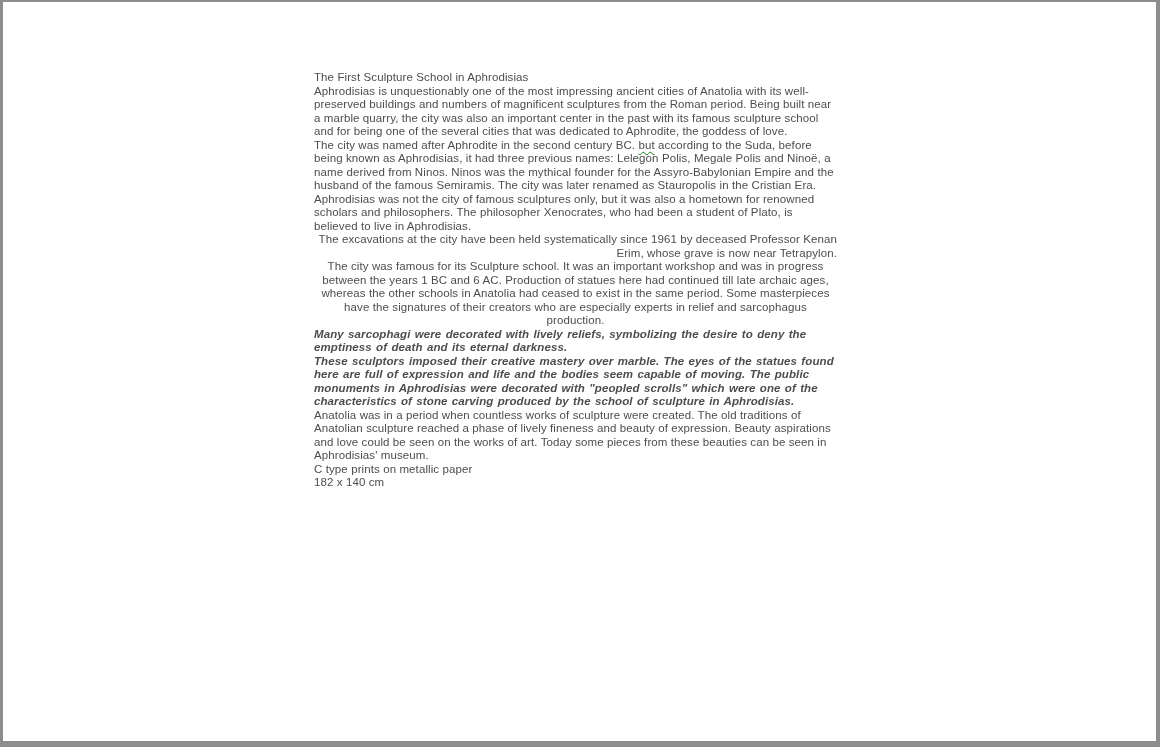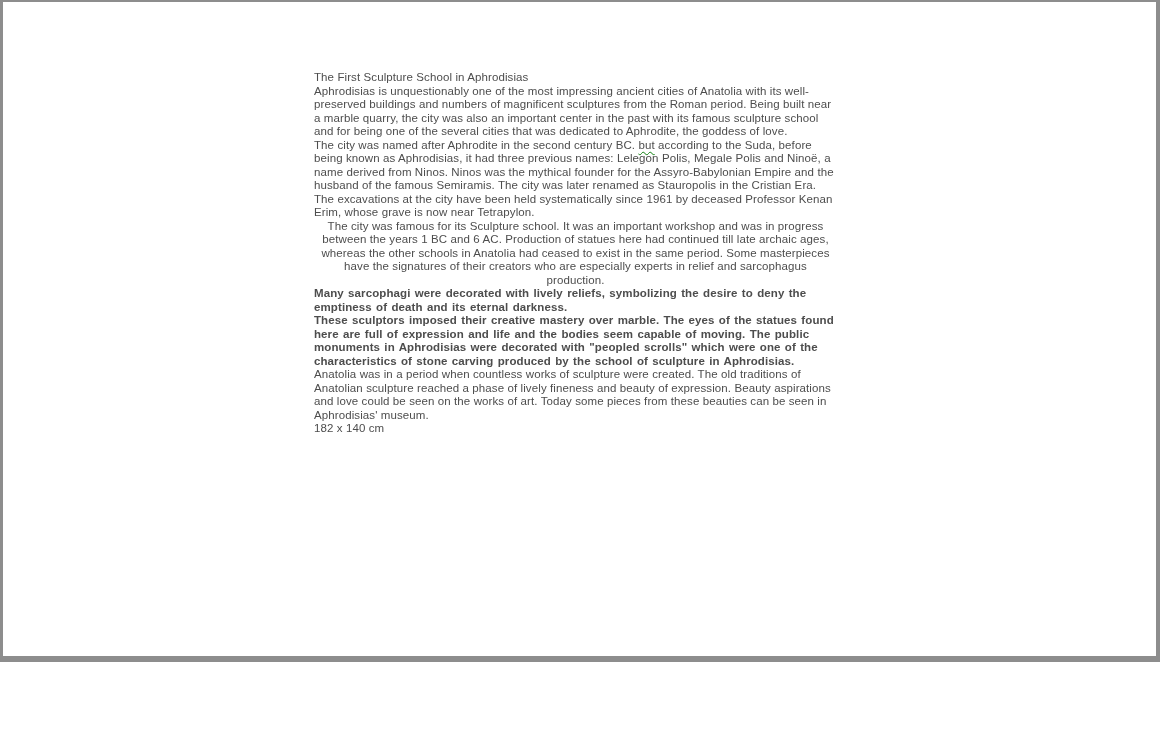--- a/index.html
+++ b/index.html
@@ -10,7 +10,7 @@
   .page {
     position: relative;
     width: 1160px;
-    height: 662px;
+    height: 747px;
     box-sizing: border-box;
     background: #ffffff;
     border-style: solid;

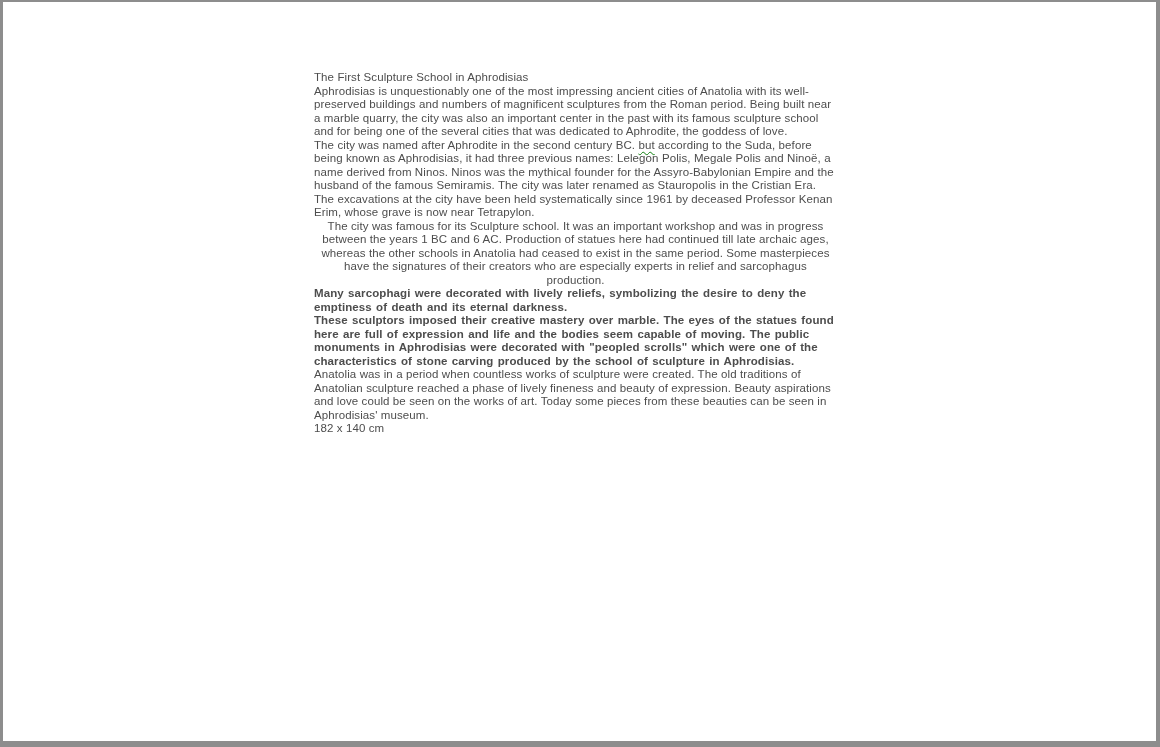--- a/index.html
+++ b/index.html
@@ -60,6 +60,7 @@
 
     <p class="p2"><span>The city was named after Aphrodite in the second century BC. </span><span class="squiggle">but</span><span> according to the Suda, before being known as Aphrodisias, it had three previous names: Lelegon Polis, Megale Polis and Ninoë, a name derived from Ninos. Ninos was the mythical founder for the Assyro-Babylonian Empire and the husband of the famous Semiramis. The city was later renamed as Stauropolis in the Cristian Era.</span></p>
 
+    <p class="p3">Aphrodisias was not the city of famous sculptures only, but it was also a hometown for renowned scholars and philosophers. The philosopher Xenocrates, who had been a student of Plato, is believed to live in Aphrodisias.</p>
 
     <p class="p4">The excavations at the city have been held systematically since 1961 by deceased Professor Kenan Erim, whose grave is now near Tetrapylon.</p>
 

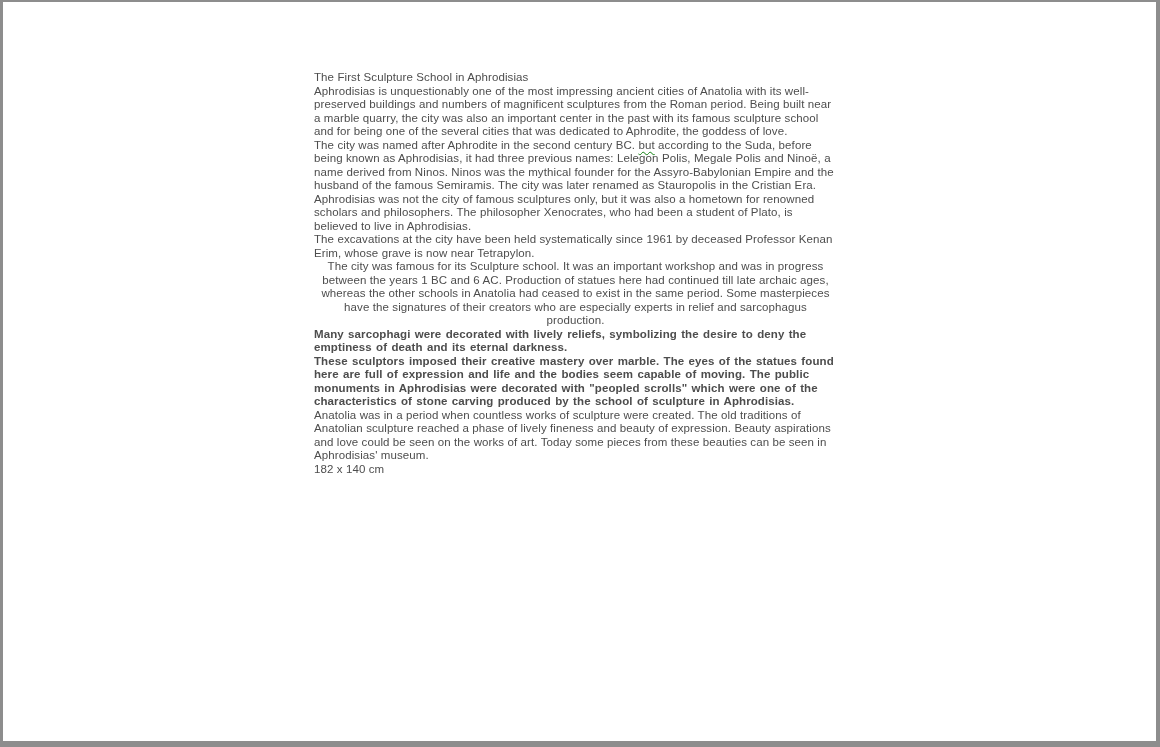--- a/index.html
+++ b/index.html
@@ -34,7 +34,7 @@
   .p1      { margin-bottom: 14px; }
   .p2      { margin-bottom: 14px; }
   .p3      { margin-bottom: 14px; }
-  .p4      { margin-bottom: 28px; }
+  .p4      { margin-bottom: 28px; text-align: right; }
   .p5      { margin-bottom: 16px; text-align: center; }
   .p6      { margin-bottom: 14px; font-weight: bold; white-space: pre-line; word-spacing: 1px; }
   .p7      { margin-bottom: 40px; }

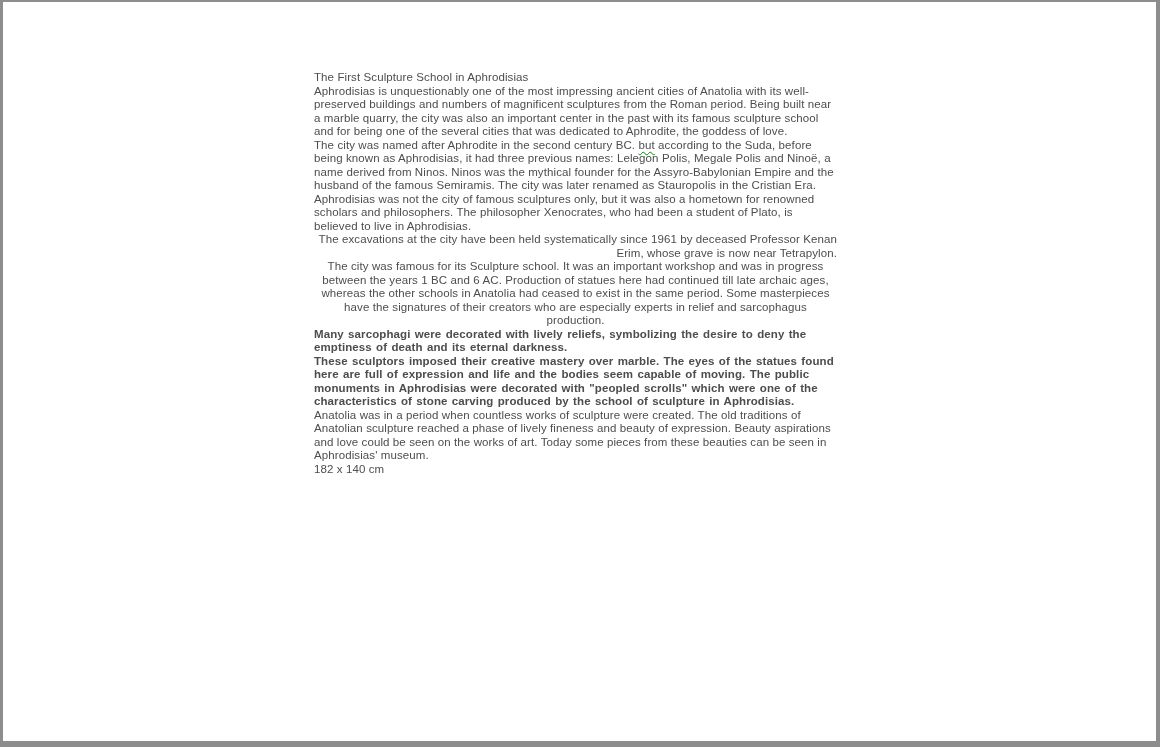--- a/index.html
+++ b/index.html
@@ -36,7 +36,7 @@
   .p3      { margin-bottom: 14px; }
   .p4      { margin-bottom: 28px; text-align: right; }
   .p5      { margin-bottom: 16px; text-align: center; }
-  .p6      { margin-bottom: 14px; font-weight: bold; white-space: pre-line; word-spacing: 1px; }
+  .p6      { margin-bottom: 14px; font-weight: bold; white-space: pre-line; word-spacing: 1px; font-style: italic; }
   .p7      { margin-bottom: 40px; }
   .squiggle {
     text-decoration: underline;

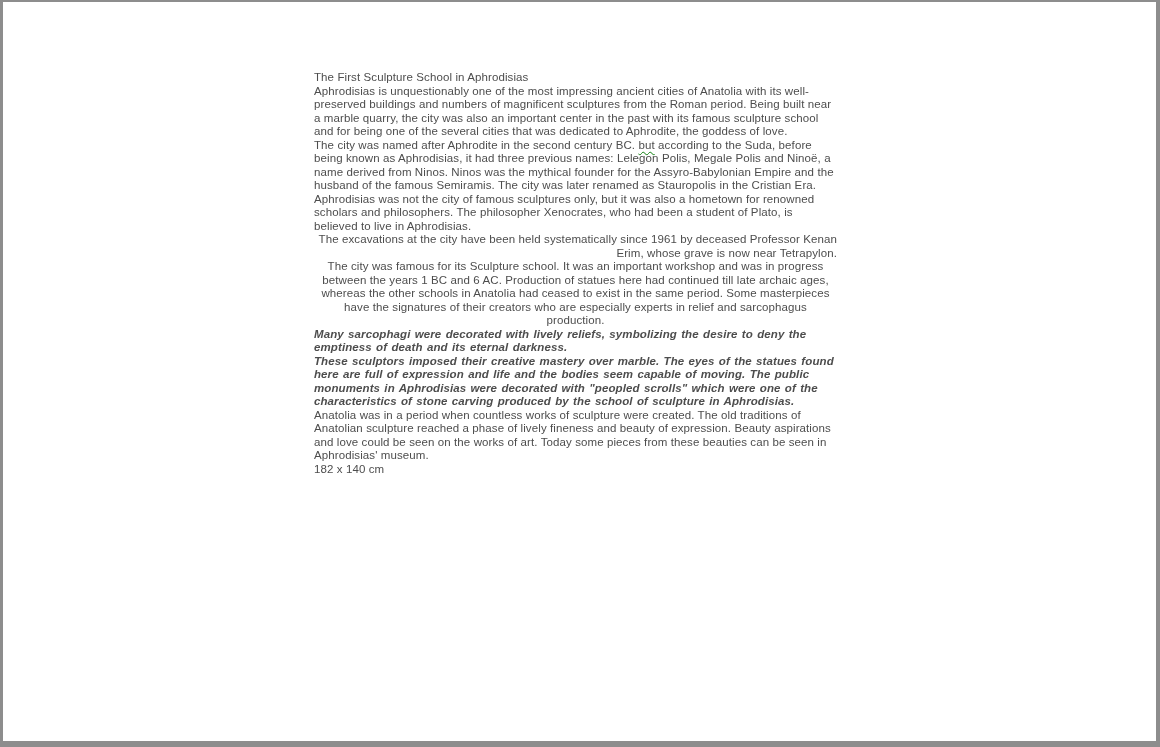--- a/index.html
+++ b/index.html
@@ -72,6 +72,7 @@
     <p class="p7">Anatolia was in a period when countless works of sculpture were created. The old traditions of Anatolian sculpture reached a phase of lively fineness and beauty of expression. Beauty aspirations and love could be seen on the works of art. Today some pieces from these beauties can be seen in Aphrodisias' museum.</p>
 
     <div class="credits">
+      <div>C type prints on metallic paper</div>
       <div>182 x 140 cm</div>
     </div>
 

